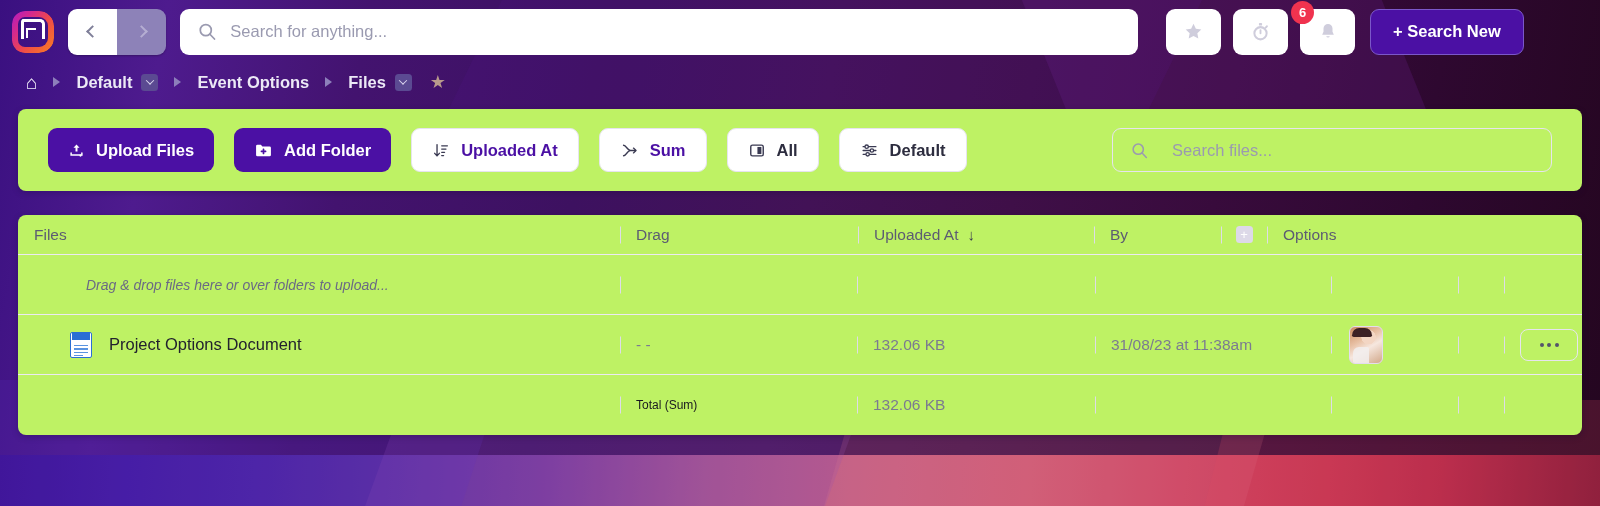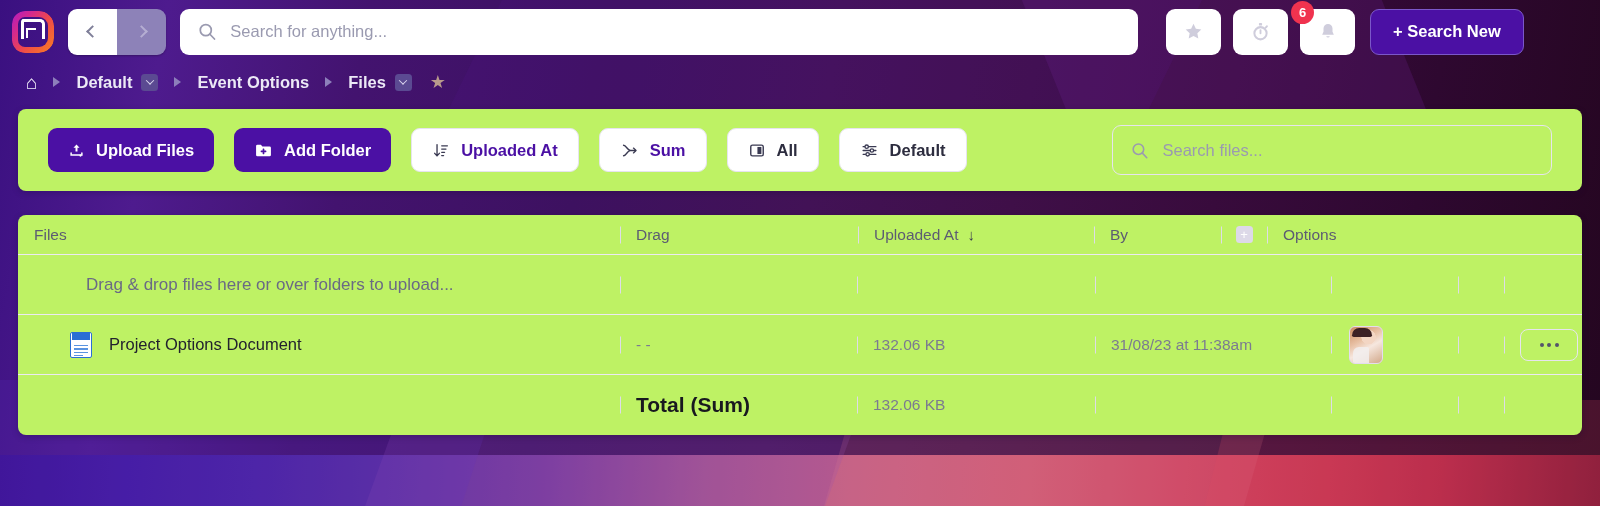--- a/index.html
+++ b/index.html
@@ -231,10 +231,10 @@
   .files-search {
     margin-left: auto;
     flex: 0 0 440px;
-    height: 50px;
+    height: 44px;
     border: 1.3px solid #e6e4ee;
     border-radius: 9px;
-    display: flex; align-items: center; gap: 14px;
+    display: flex; align-items: center; gap: 24px;
     padding: 0 18px;
   }
   .files-search input {

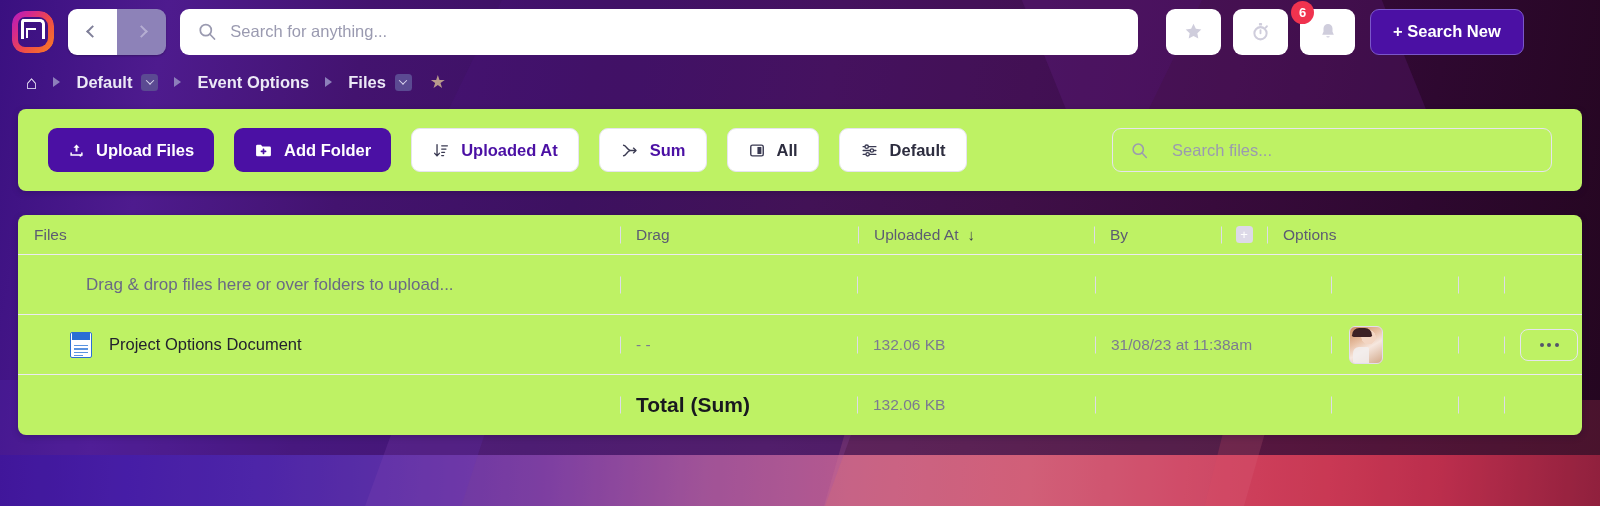--- a/index.html
+++ b/index.html
@@ -292,7 +292,7 @@
     border-bottom: 1.3px solid #eceaf2;
   }
   .body-row .td { height: 60px; }
-  .dz-text { color: #6a6a84; font-size: 17px; padding-left: 52px; }
+  .dz-text { color: #6a6a84; font-size: 14px; padding-left: 52px; font-style: italic; }
 
   .file-name { color: #22222e; font-size: 16.5px; }
   .dim { color: #7b7b90; }

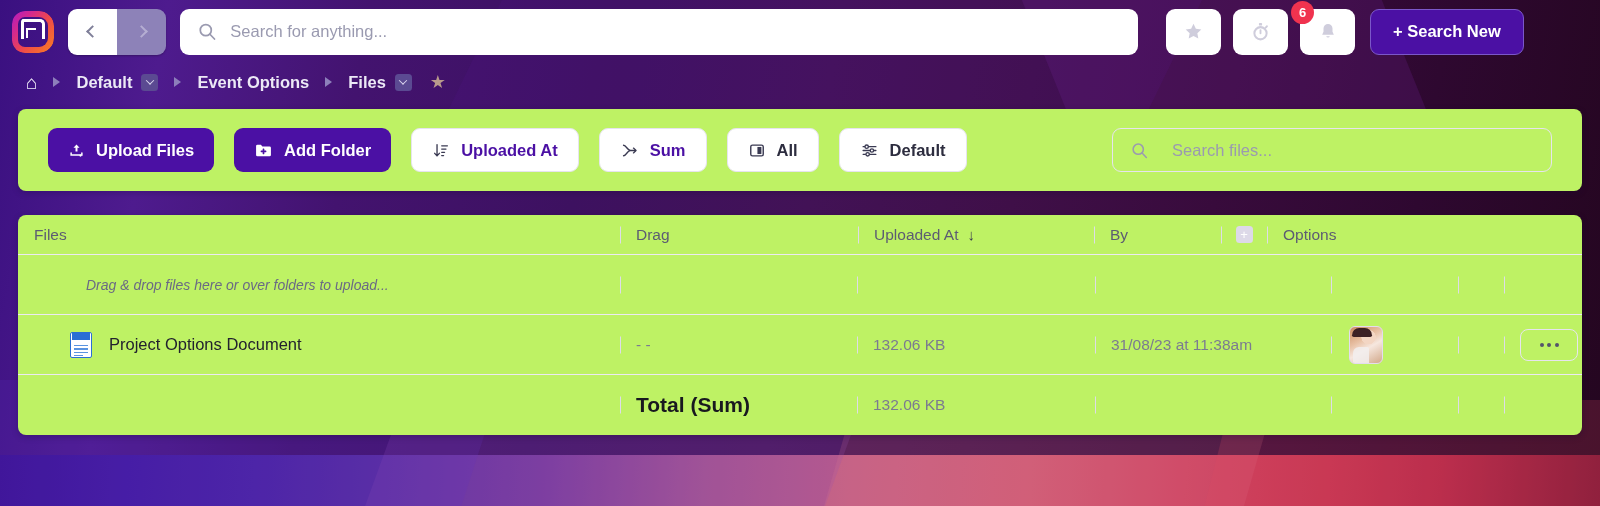--- a/index.html
+++ b/index.html
@@ -296,7 +296,7 @@
 
   .file-name { color: #22222e; font-size: 16.5px; }
   .dim { color: #7b7b90; }
-  .total-label { font-weight: bold; color: #18181f; font-size: 21px; }
+  .total-label { font-weight: normal; color: #18181f; font-size: 12px; }
 
   
   .doc-icon {

